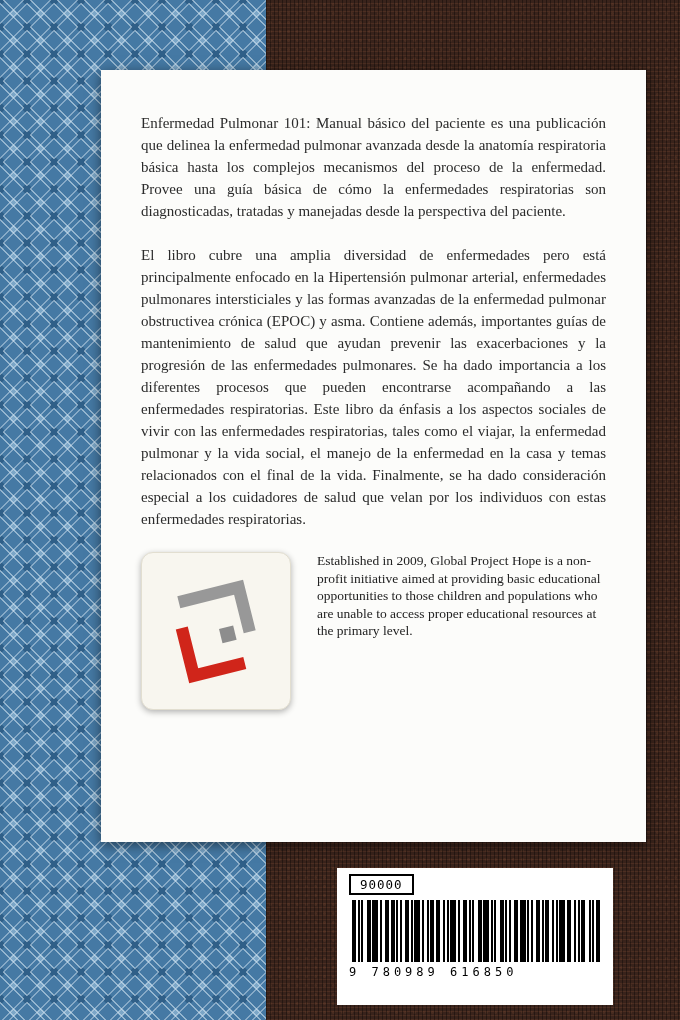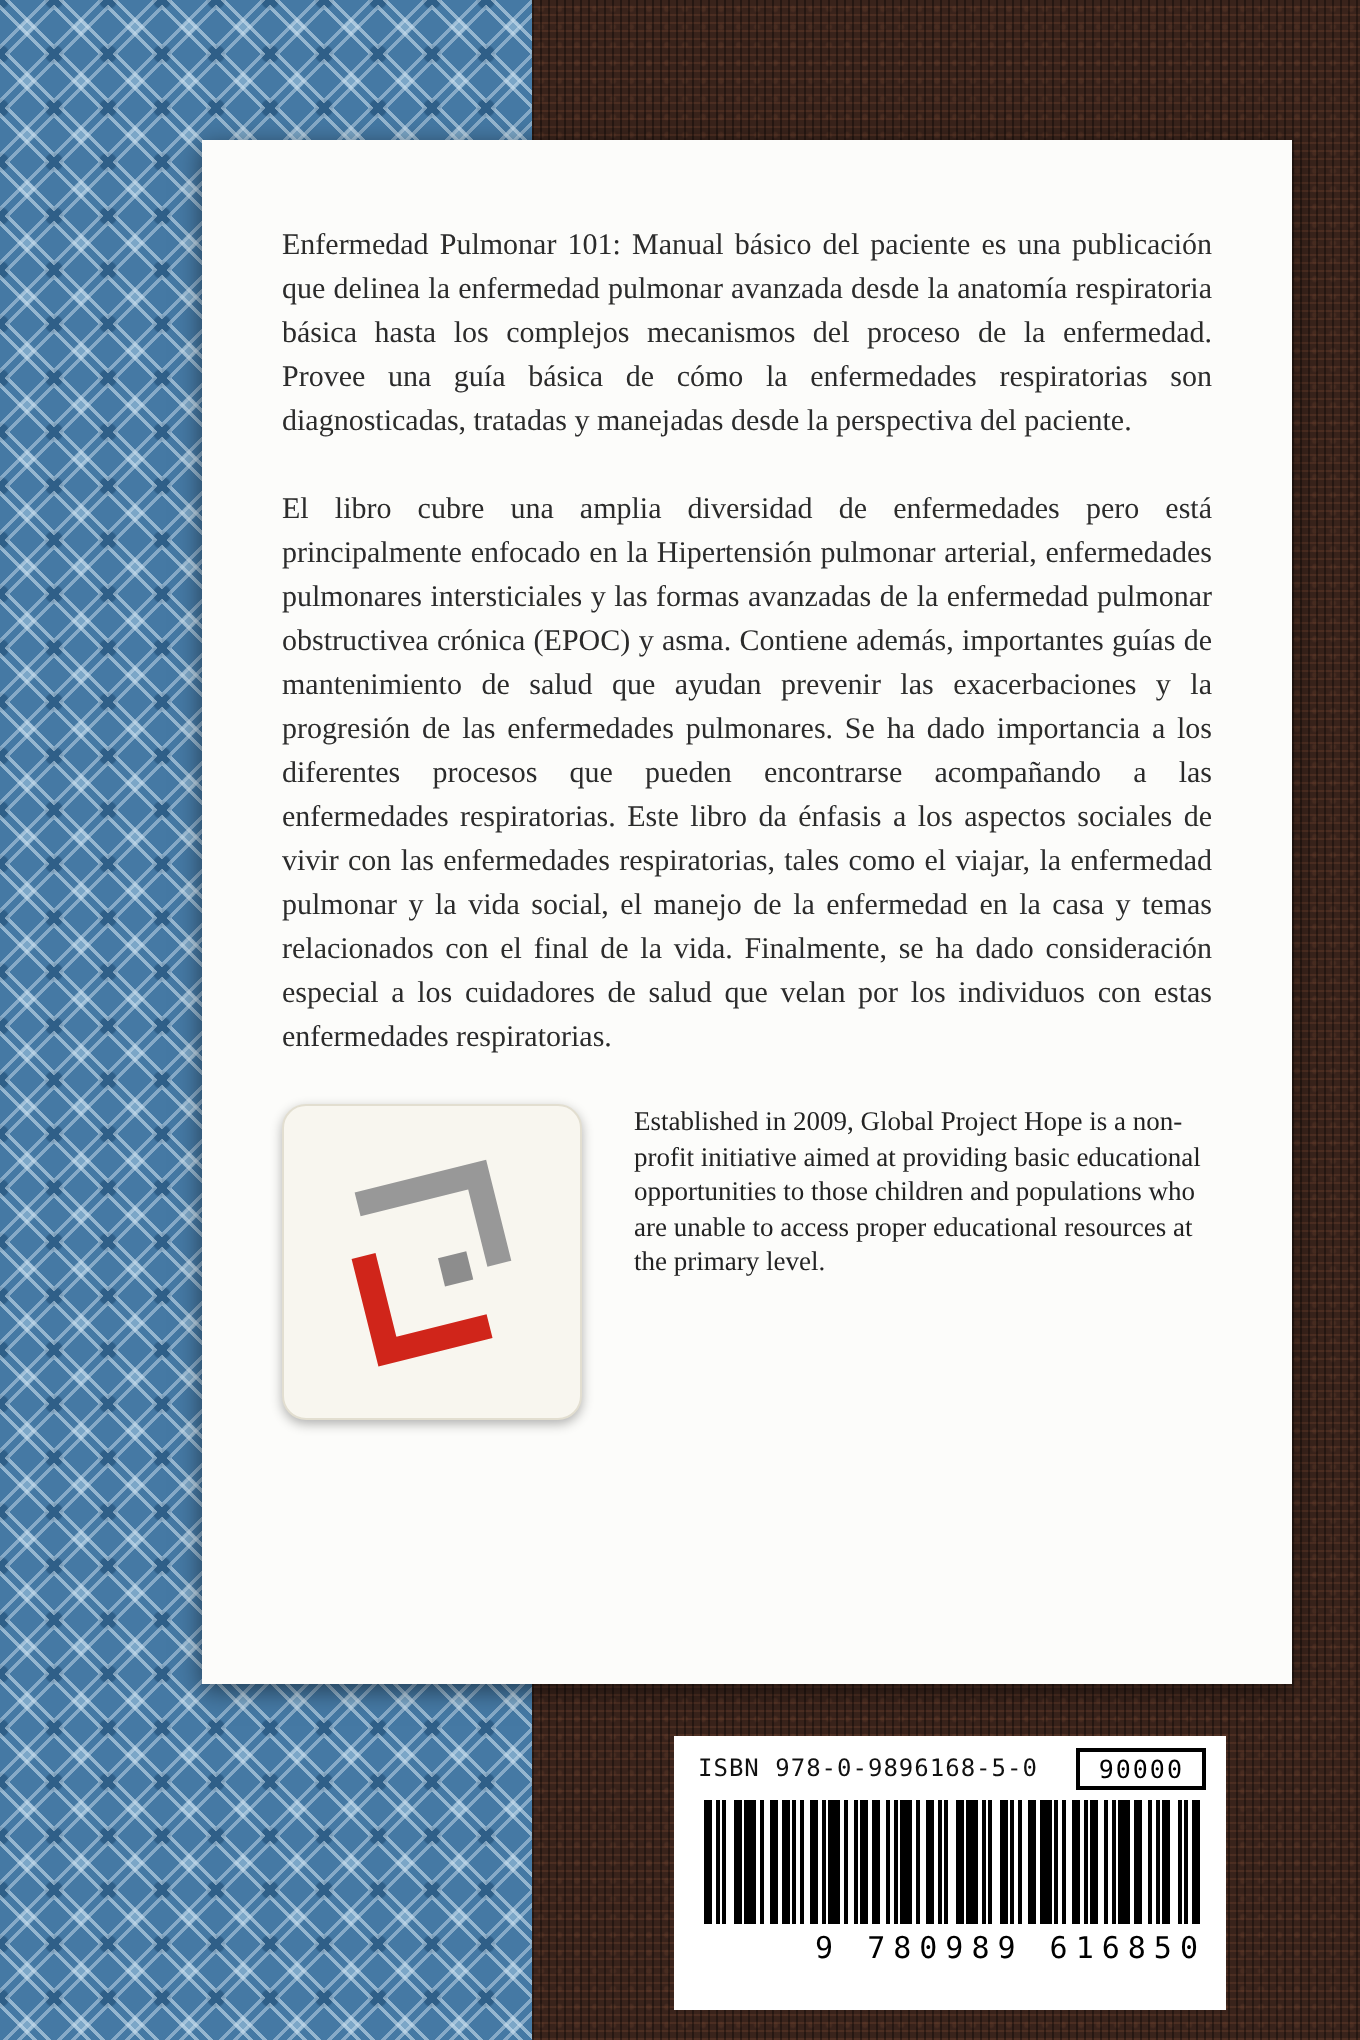--- a/index.html
+++ b/index.html
@@ -126,7 +126,6 @@
 
   <div class="barcode-panel">
     <div class="barcode-top">
-      <span class="isbn">ISBN 978-0-9896168-5-0</span>
       <span class="supplement-box">
         <span>90000</span>
       </span>

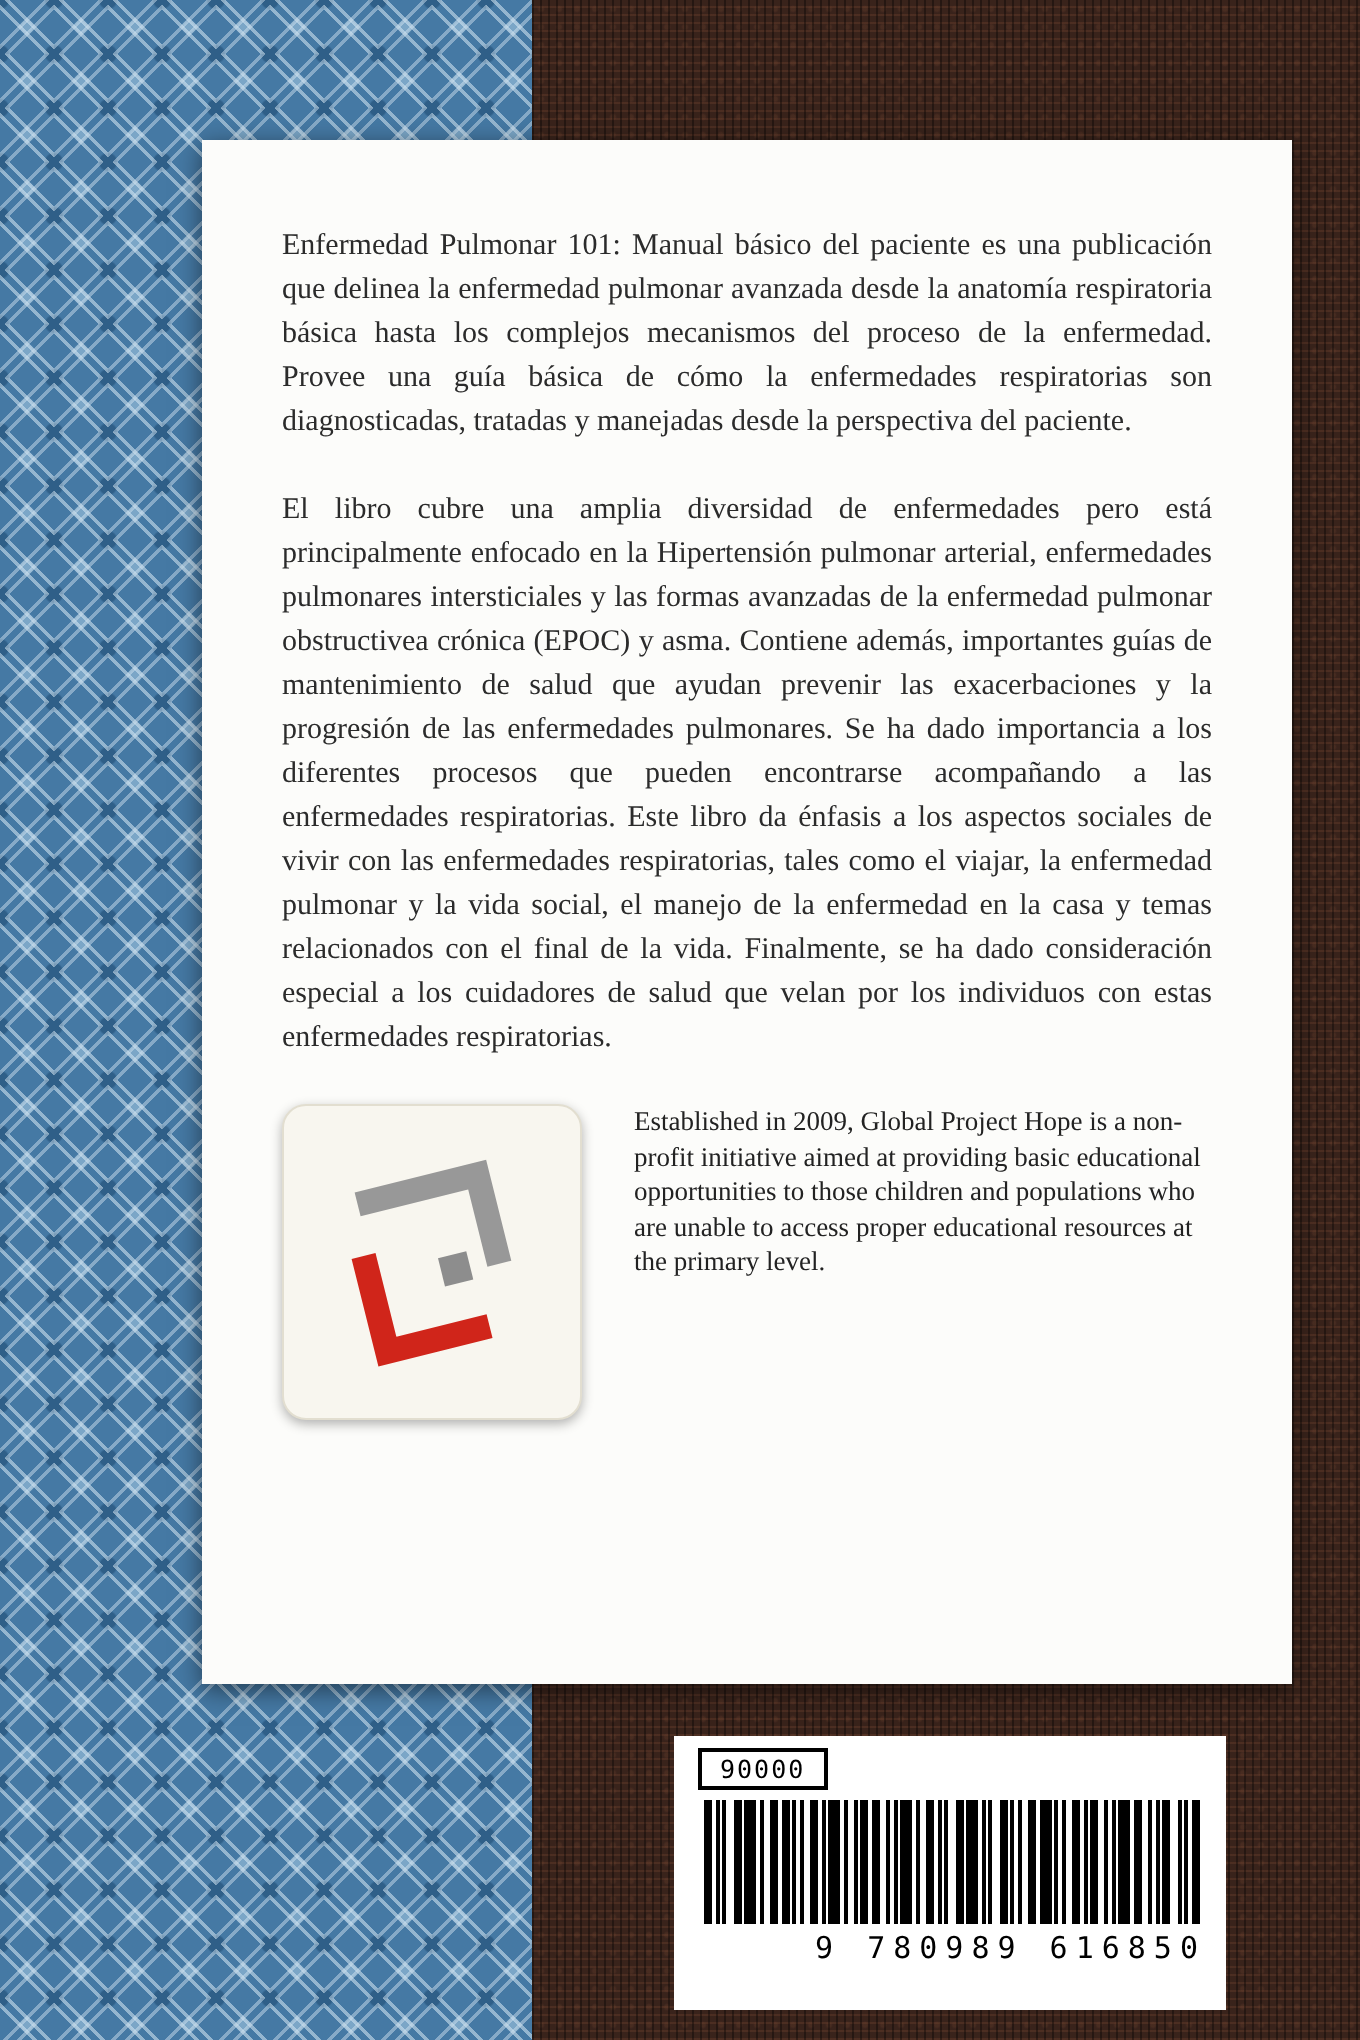--- a/index.html
+++ b/index.html
@@ -92,8 +92,8 @@
   }
   .bar{background:#000;height:100%;flex:none;}
   .barcode-number{
-    margin-top:3px;text-align:right;
-    font-size:15px;letter-spacing:4px;color:#000;
+    margin-top:3px;text-align:left;
+    font-size:12px;letter-spacing:4px;color:#000;
   }
 </style>
 </head>

